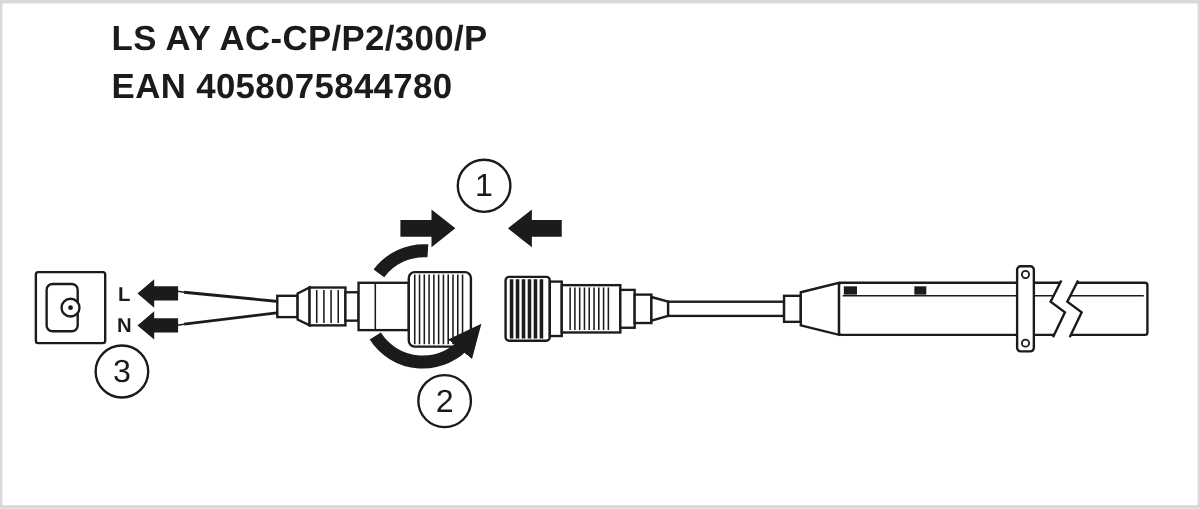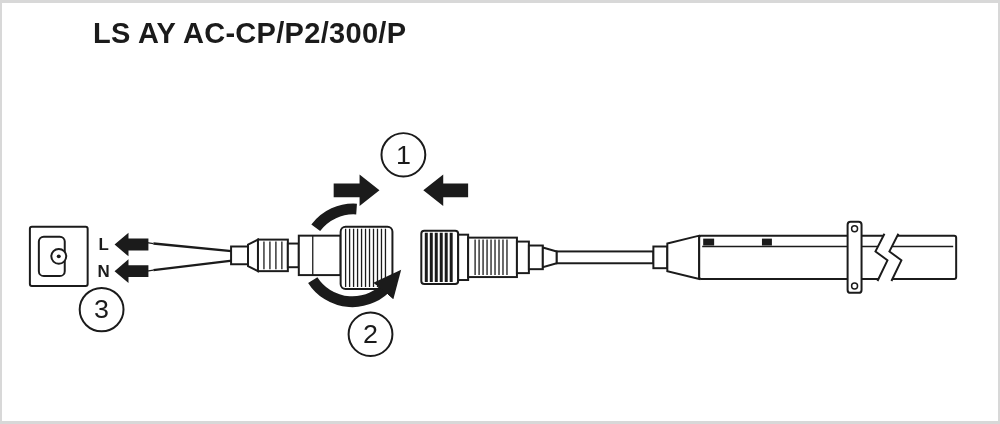--- a/index.html
+++ b/index.html
@@ -60,6 +60,7 @@
 
   <div class="header">
     <div class="title-line">LS AY AC-CP/P2/300/P</div>
+    <div class="title-line">EAN 4058075844780</div>
   </div>
 
   <svg class="diagram" viewBox="0 0 1000 424" preserveAspectRatio="none">

